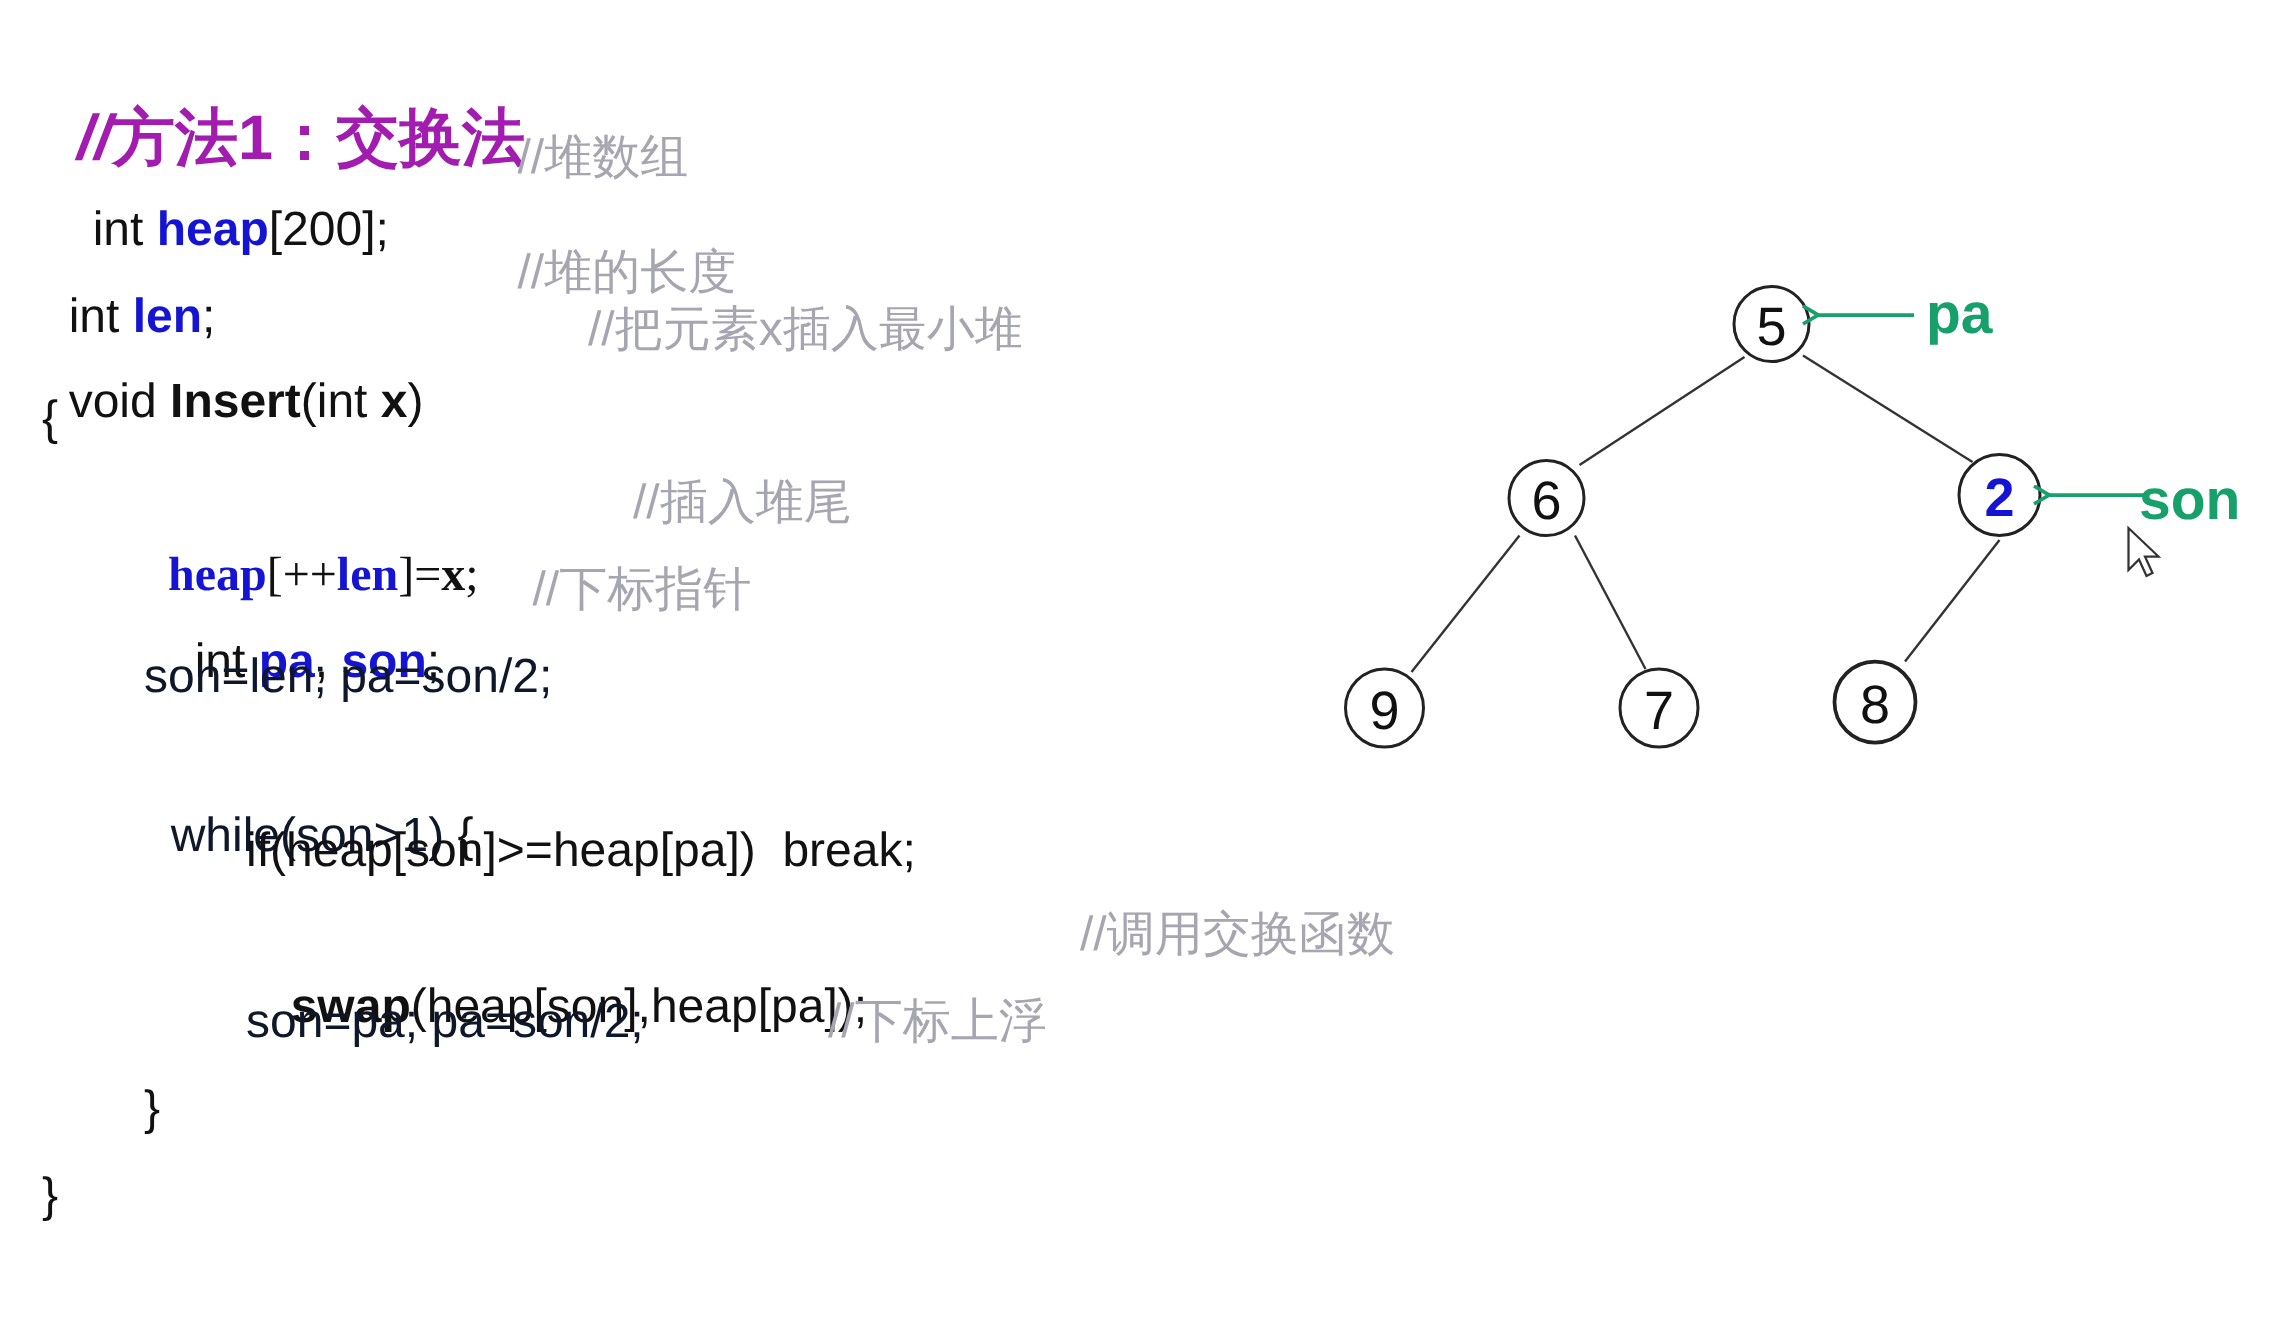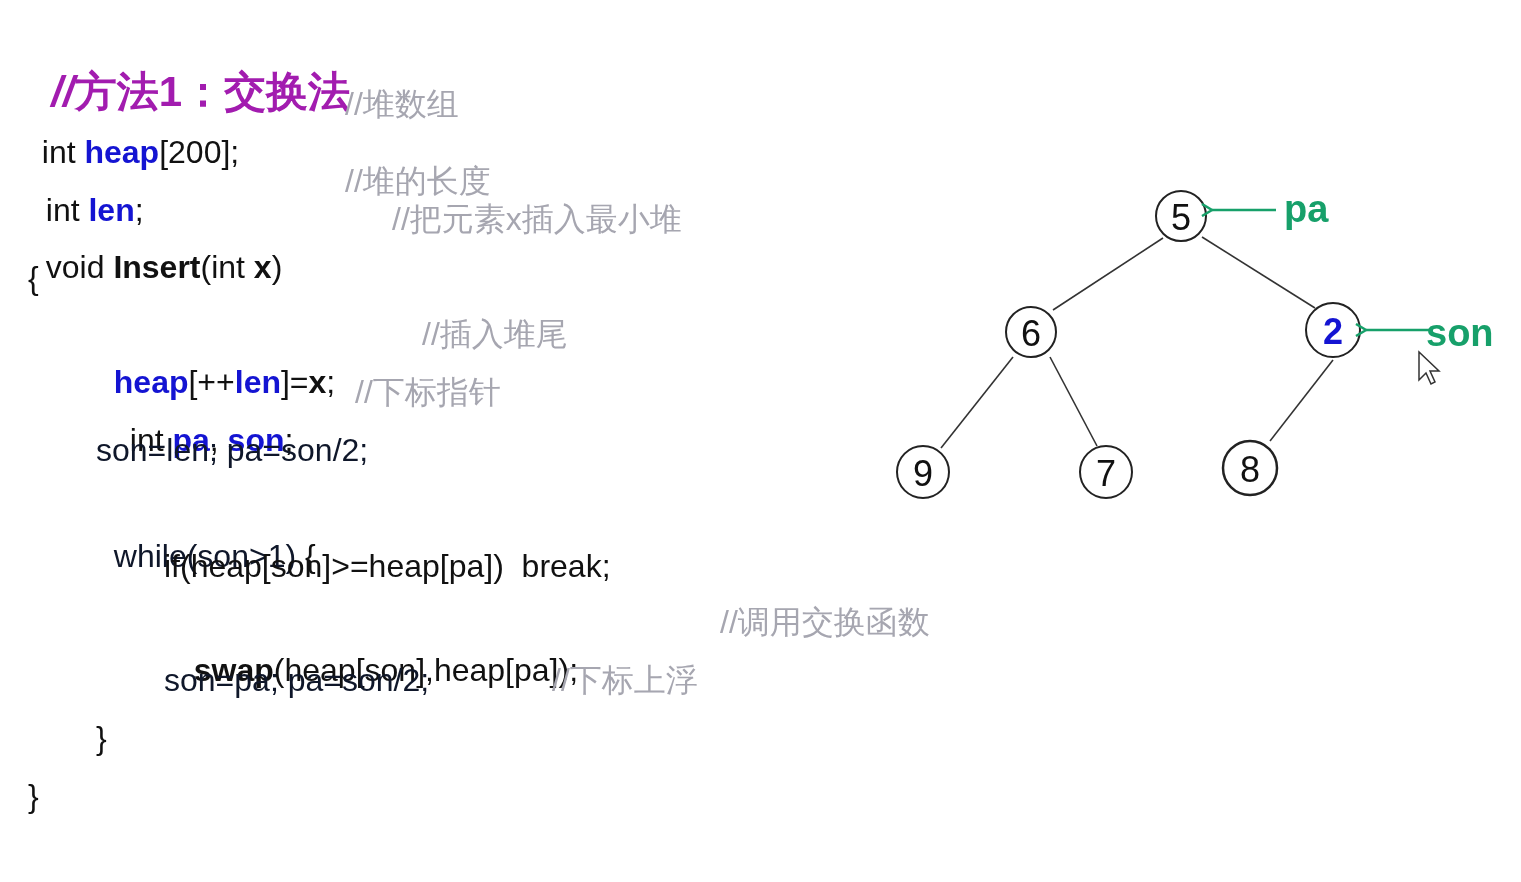--- a/index.html
+++ b/index.html
@@ -22,7 +22,7 @@
   <span>//</span><span class="cn">方法1：交换法</span>
 </div>
 
-<div class="line" style="left:24px; top:80px;">
+<div class="line" style="left:44px; top:80px;">
   <span class="kw">int </span><span class="var">heap</span><span>[200];</span>
 </div>
 <div class="line cmt" style="left:345px; top:80px;">//堆数组</div>

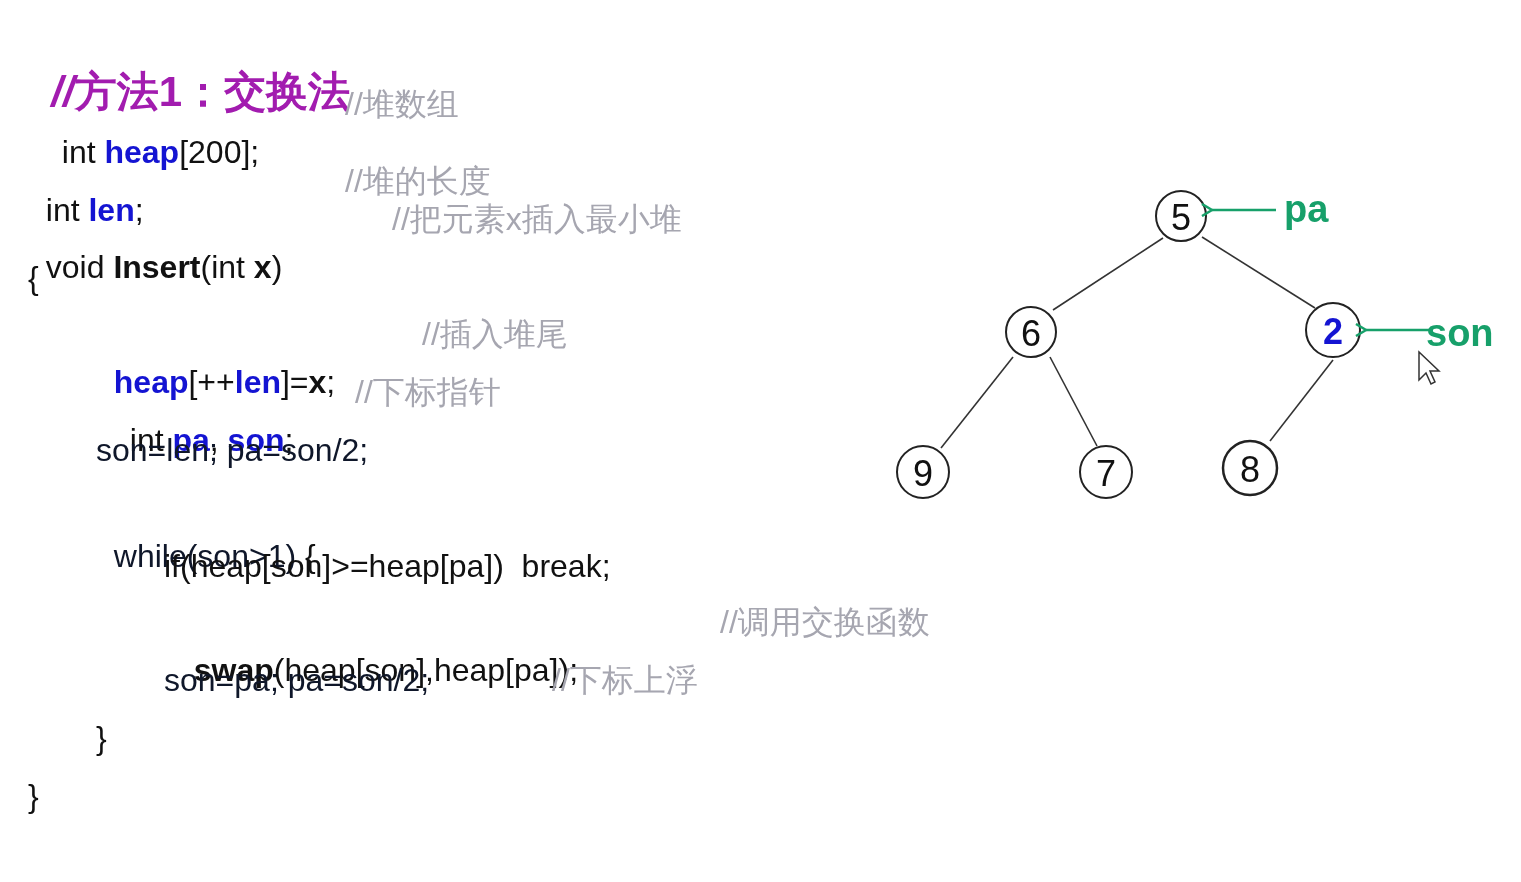--- a/index.html
+++ b/index.html
@@ -39,7 +39,7 @@
 
 <div class="line" style="left:28px; top:254px;">{</div>
 
-<div class="line" style="left:96px; top:310px;">
+<div class="line" style="left:96px; top:310px;font-family:Liberation Serif, serif;">
   <span class="var">heap</span><span>[++</span><span class="var">len</span><span>]=</span><span class="bold">x</span><span>;</span>
 </div>
 <div class="line cmt" style="left:422px; top:310px;">//插入堆尾</div>

